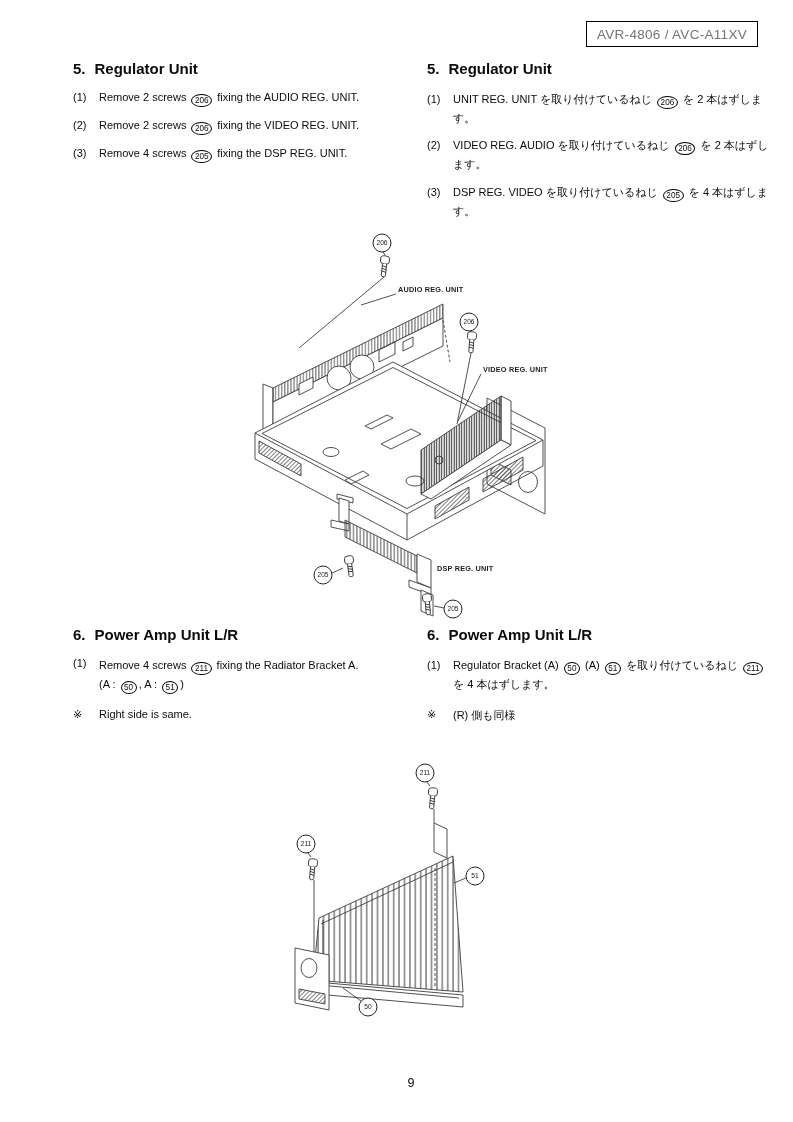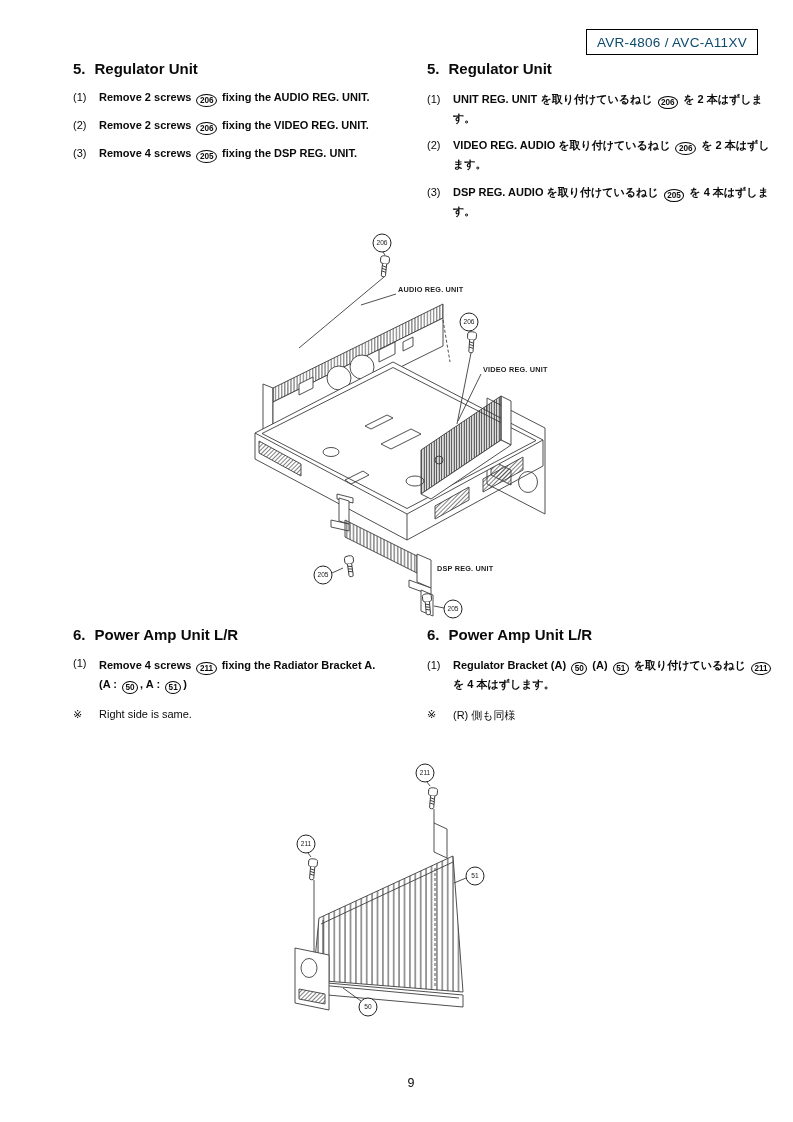--- a/index.html
+++ b/index.html
@@ -12,7 +12,7 @@
     position:absolute;left:586px;top:21px;width:172px;height:26px;
     border:1.6px solid #000;box-sizing:border-box;
     display:flex;align-items:center;justify-content:center;
-    font-size:13.5px;letter-spacing:.3px;color:#0c4a6e;margin-top:8px;
+    font-size:13.5px;letter-spacing:.3px;color:#737373;
   }
   .sec{position:absolute;width:340px;}
   #sec5en{left:73px;top:61px;}

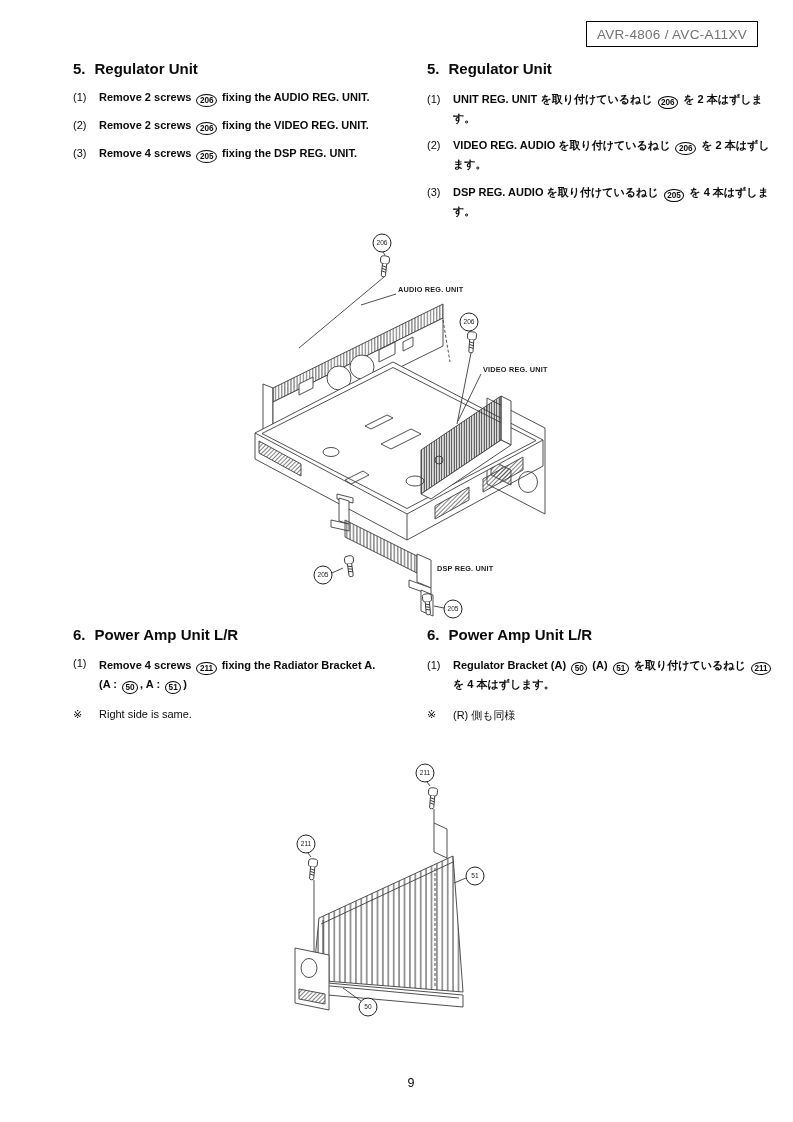--- a/index.html
+++ b/index.html
@@ -25,7 +25,7 @@
   }
   .step{display:flex;font-size:11px;line-height:1.3;margin-bottom:11px;color:#0a0a0a;}
   .step .n{width:26px;flex:none;}
-  .step .s{flex:1;font-weight:bold;}
+  .step .s{flex:1;}
   .ja .step{line-height:1.72;margin-bottom:9px;}
   .note{display:flex;font-size:11px;margin-top:14px;color:#0a0a0a;}
   .note .m{width:26px;flex:none;}

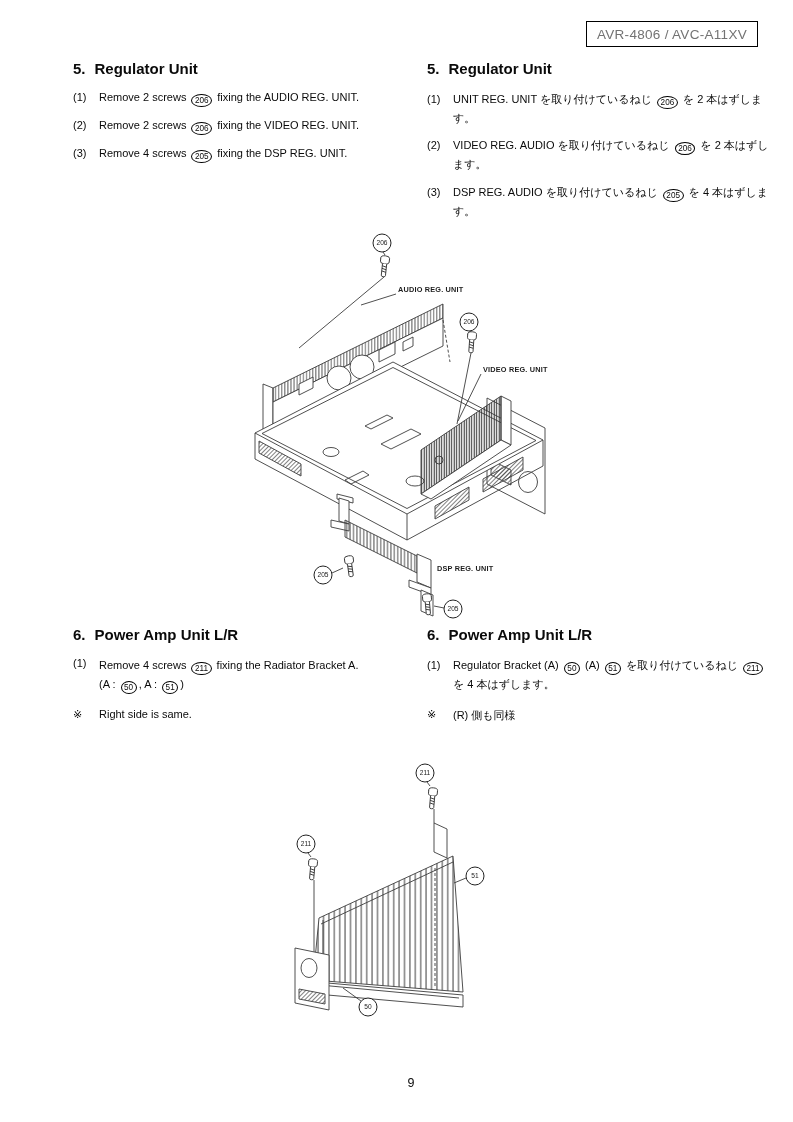--- a/index.html
+++ b/index.html
@@ -88,7 +88,7 @@
   </div>
   <div class="step">
     <span class="n">(3)</span>
-    <span class="s"><span>DSP REG. AUDIO を取り付けているねじ </span><span class="circ">205</span><span> を 4 本はずします。</span></span>
+    <span class="s"><span>DSP REG. VIDEO を取り付けているねじ </span><span class="circ">205</span><span> を 4 本はずします。</span></span>
   </div>
 </div>
 

